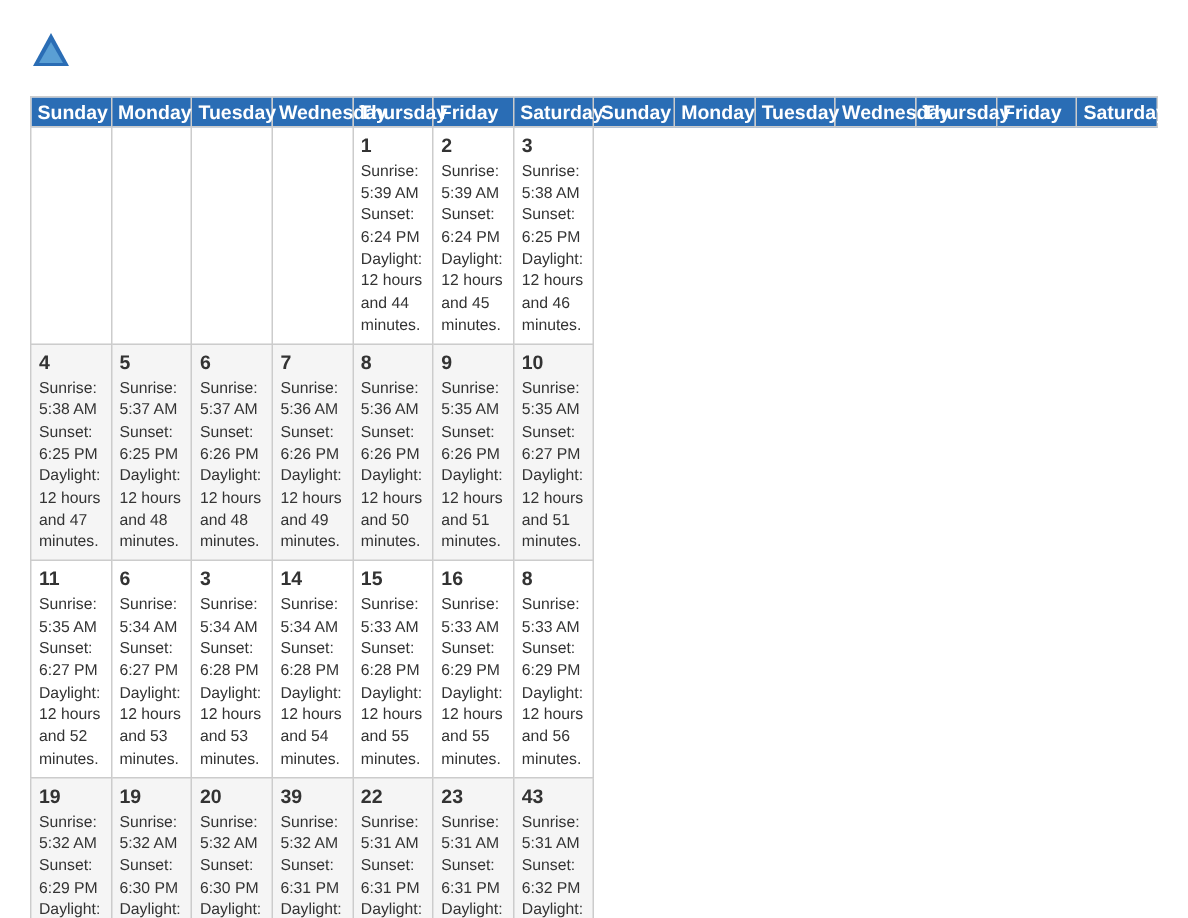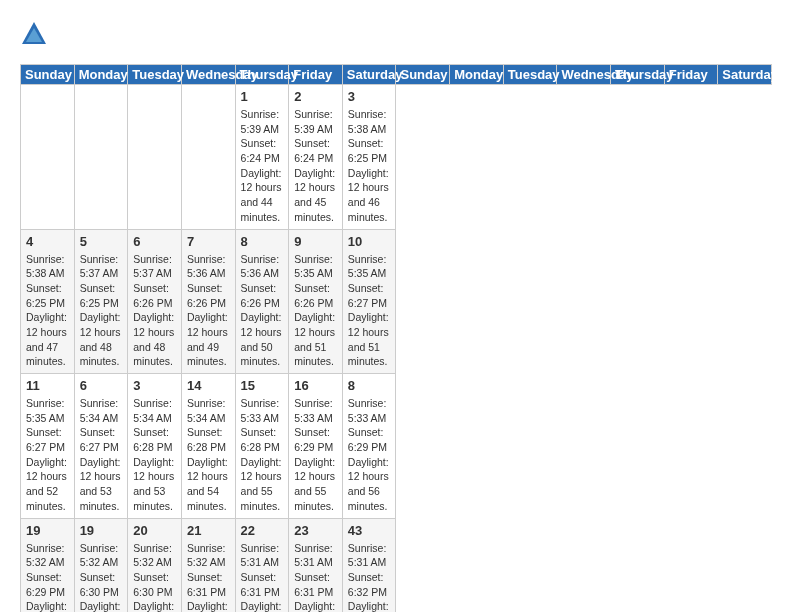--- a/index.html
+++ b/index.html
@@ -283,7 +283,7 @@
 and 58 minutes.</div>
         </td>
         <td>
-          <div class="day-number">21</div>
+          <div class="day-number">39</div>
           <div class="day-content" style="white-space: pre-line;">Sunrise: 5:32 AM
 Sunset: 6:31 PM
 Daylight: 12 hours

